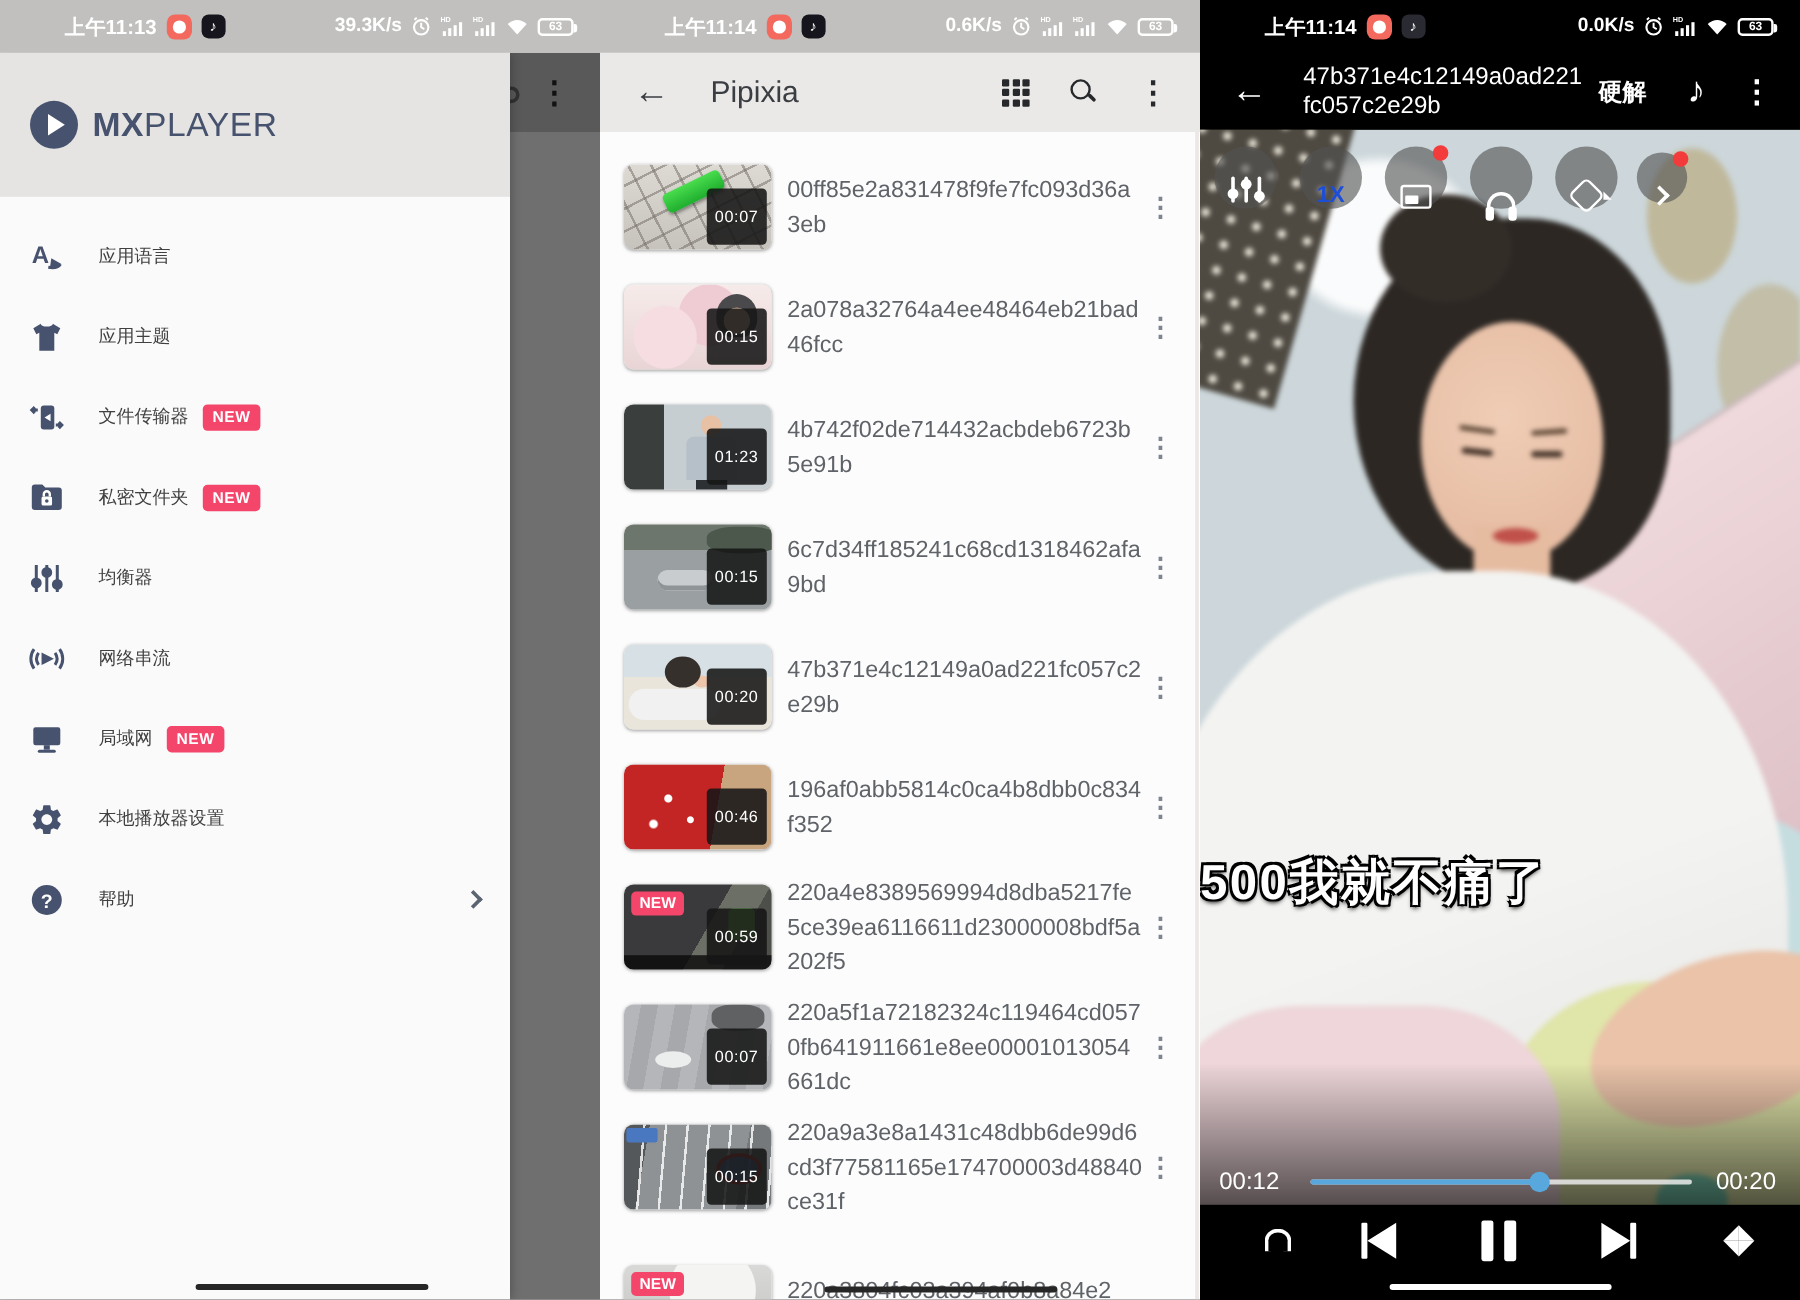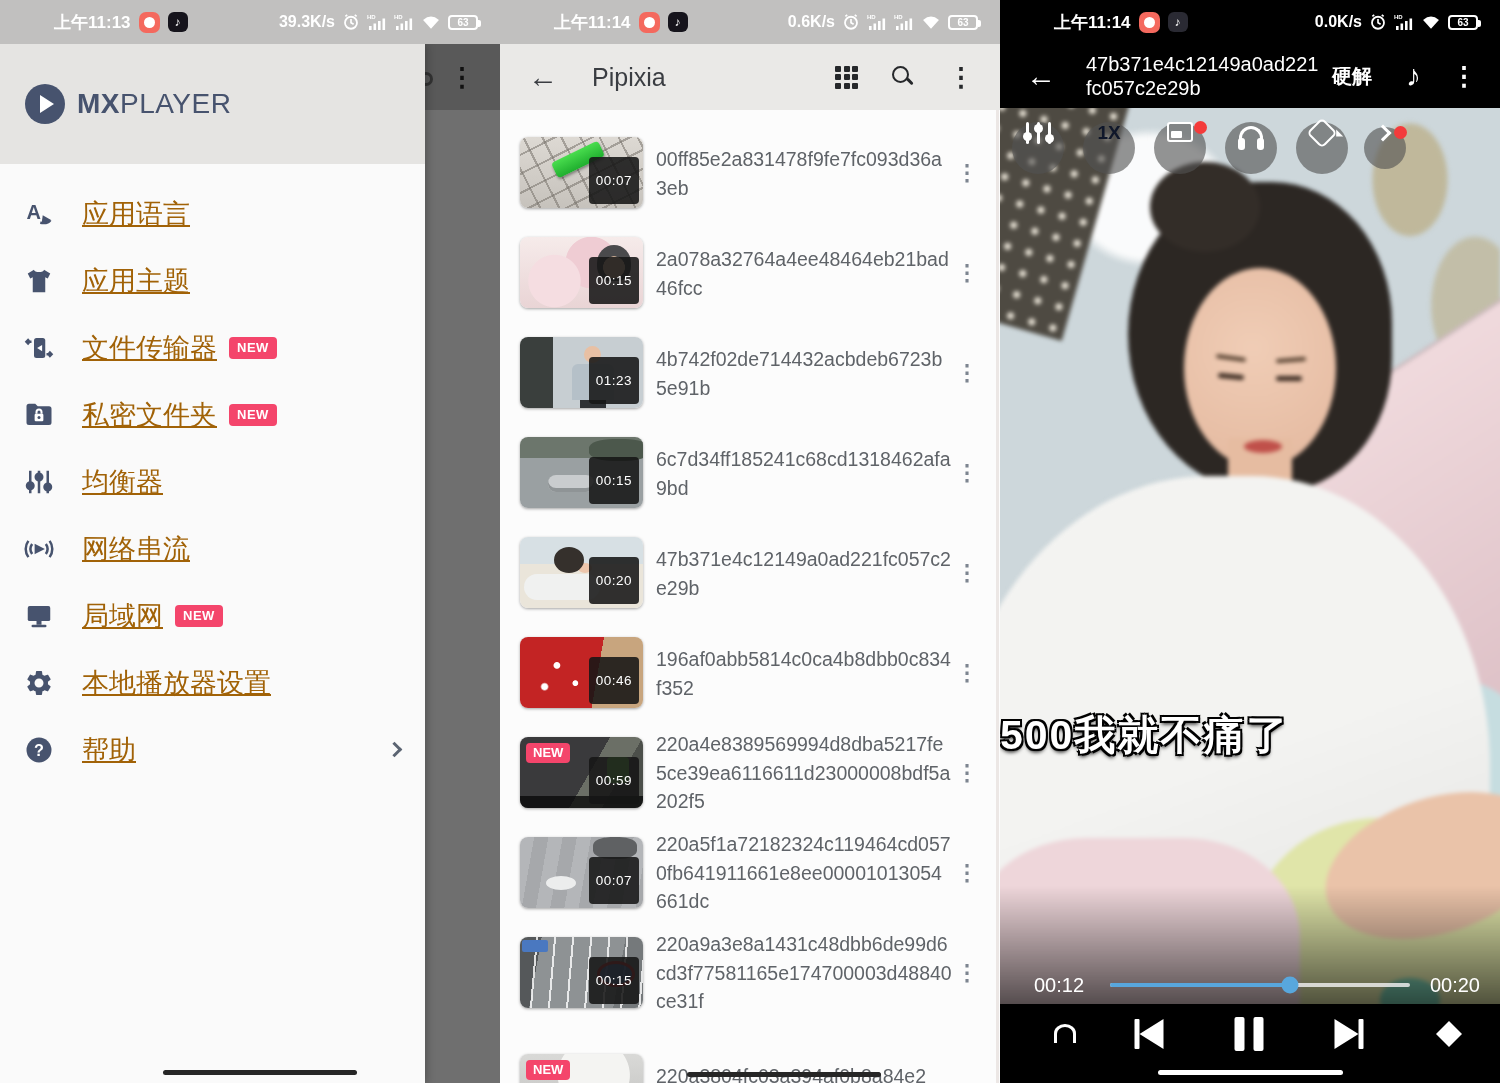--- a/index.html
+++ b/index.html
@@ -194,8 +194,8 @@
   
   .qrow { position:absolute; top:14px; left:0; right:0; z-index:30; }
   .qbtn { position:absolute; width:52px; height:52px; border-radius:50%;
-    background:rgba(82,82,82,.62); display:flex; align-items:flex-start; justify-content:center;
-    color:#0f172a; cursor:pointer; }
+    background:rgba(82,82,82,.62); display:flex; align-items:flex-end; justify-content:center;
+    color:#1d4ed8; cursor:pointer; }
   .qbtn.small { width:42px; height:42px; top:5px; }
   .qdot { position:absolute; width:13px; height:13px; border-radius:50%; background:#f43b3b;
     top:-1px; right:-1px; }

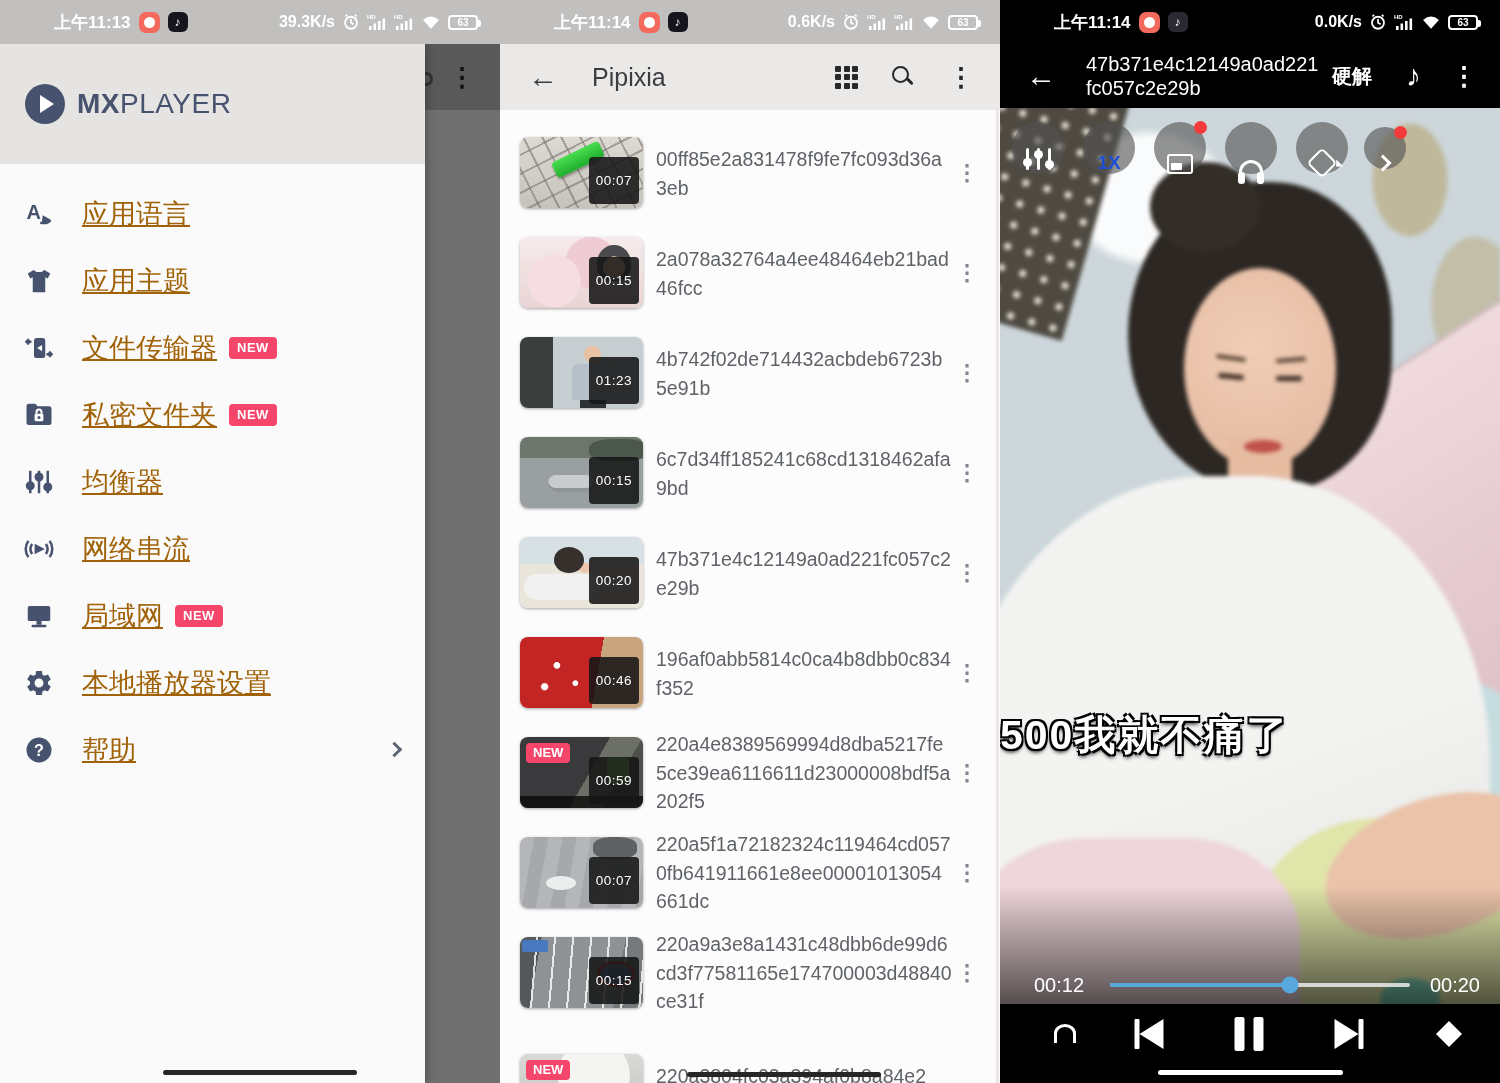--- a/index.html
+++ b/index.html
@@ -46,7 +46,7 @@
   .drawer-items { padding-top:16px; }
   .ditem { height:67px; display:flex; align-items:center; padding:0 25px 0 22px; cursor:pointer; }
   .dicon { width:34px; height:34px; display:flex; align-items:center; justify-content:center; }
-  .dlabel { margin-left:26px; font-size:27px; color:#a16207;text-decoration:underline; }
+  .dlabel { margin-left:26px; font-size:15px; color:#404040; }
   .badge-new { margin-left:12px; background:#f4456b; color:#fff; font-size:13px;
     font-weight:700; padding:3px 8px 4px; border-radius:4px; letter-spacing:.5px; }
   .ditem .spacer { flex:1; }

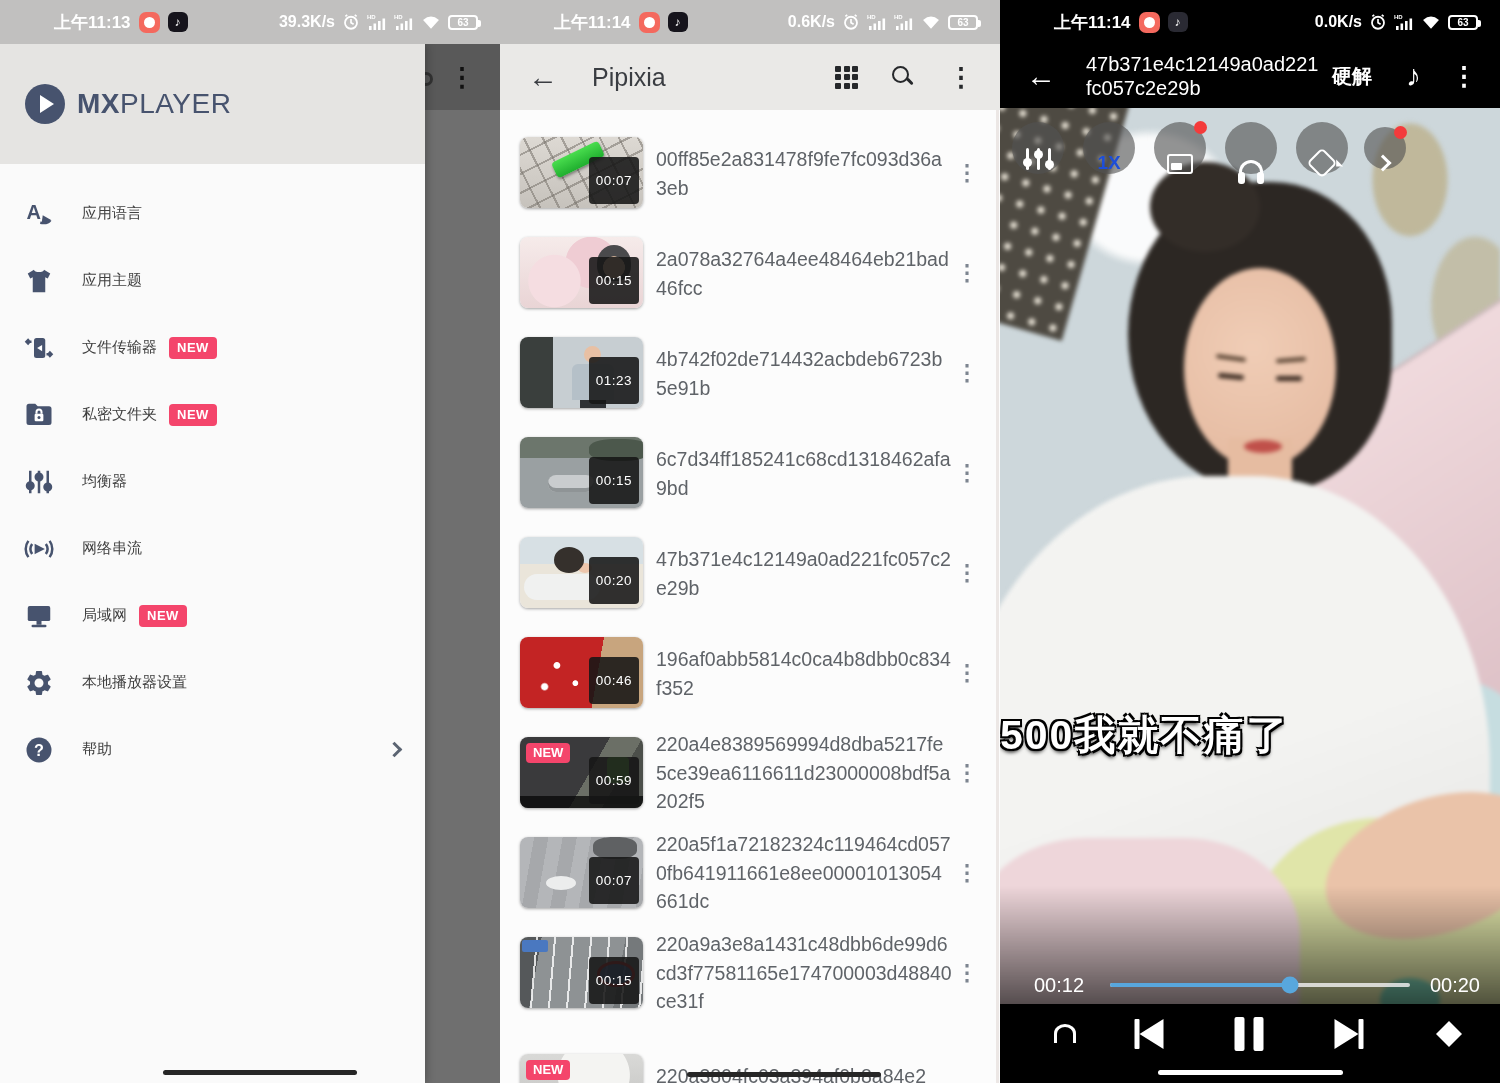--- a/index.html
+++ b/index.html
@@ -233,7 +233,7 @@
   
   .seekrow { position:absolute; left:0; right:0; top:966px; height:38px; z-index:45;
     display:flex; align-items:center; color:#fff; font-size:20px; }
-  .seek-elapsed { margin-left:34px; width:64px; }
+  .seek-elapsed { margin-left:16px; width:64px; }
   .track { position:relative; flex:1; height:4px; background:rgba(235,235,235,.85);
     border-radius:2px; margin:0 12px; cursor:pointer; }
   .track-fill { position:absolute; left:0; top:0; bottom:0; background:#58a7dd; border-radius:2px; }

